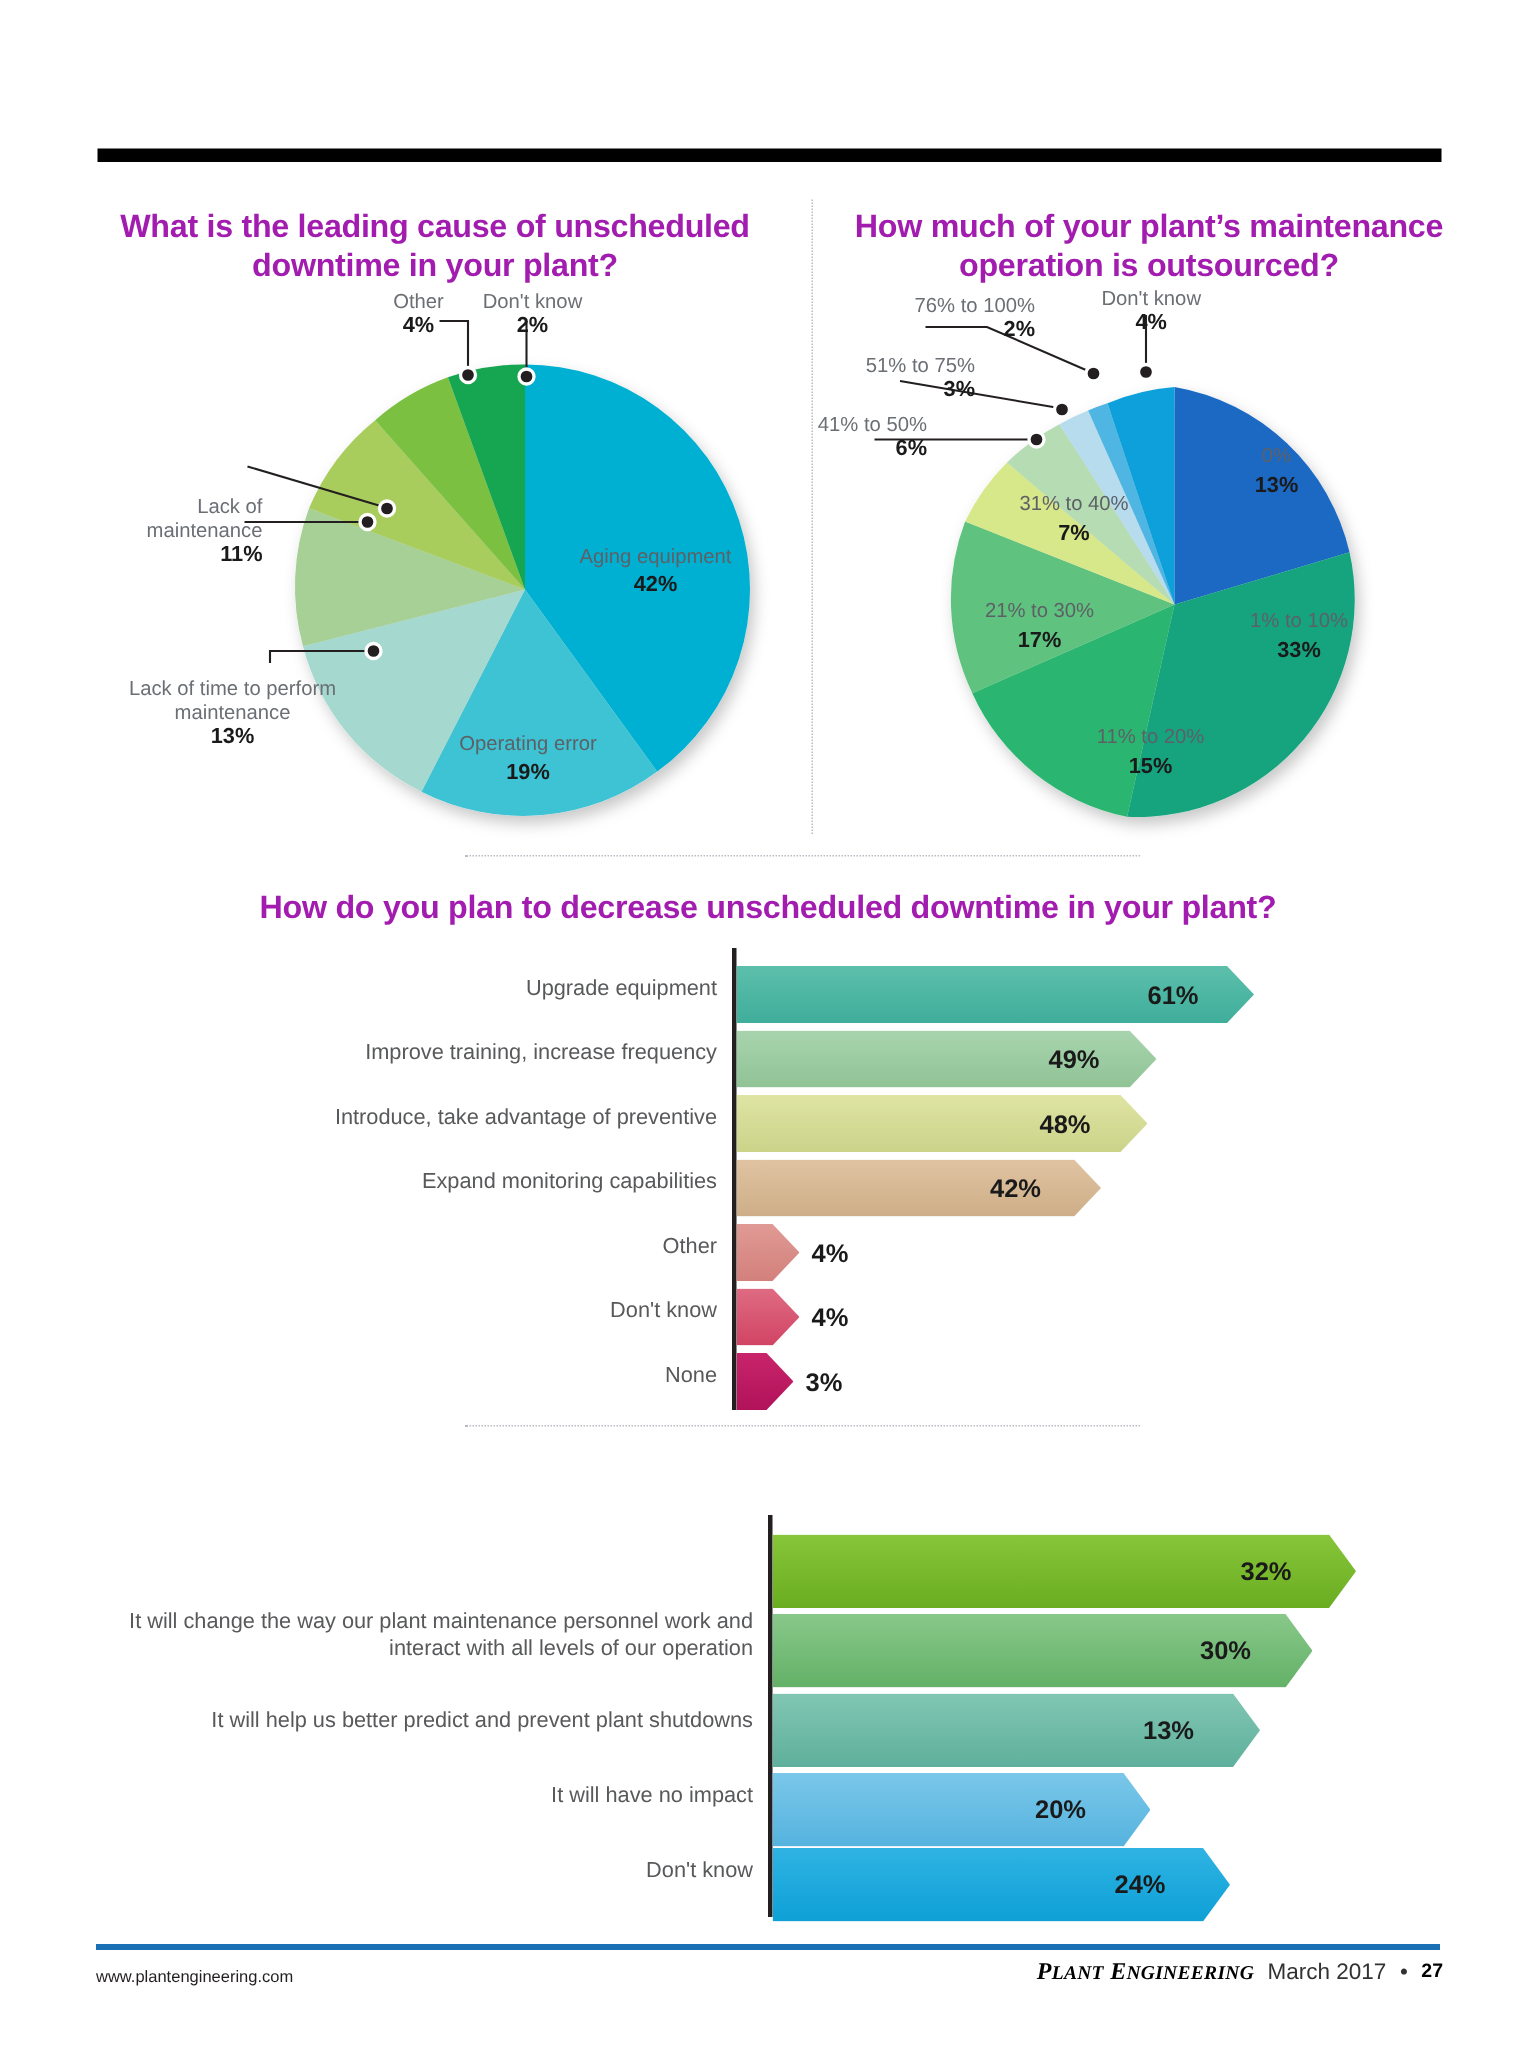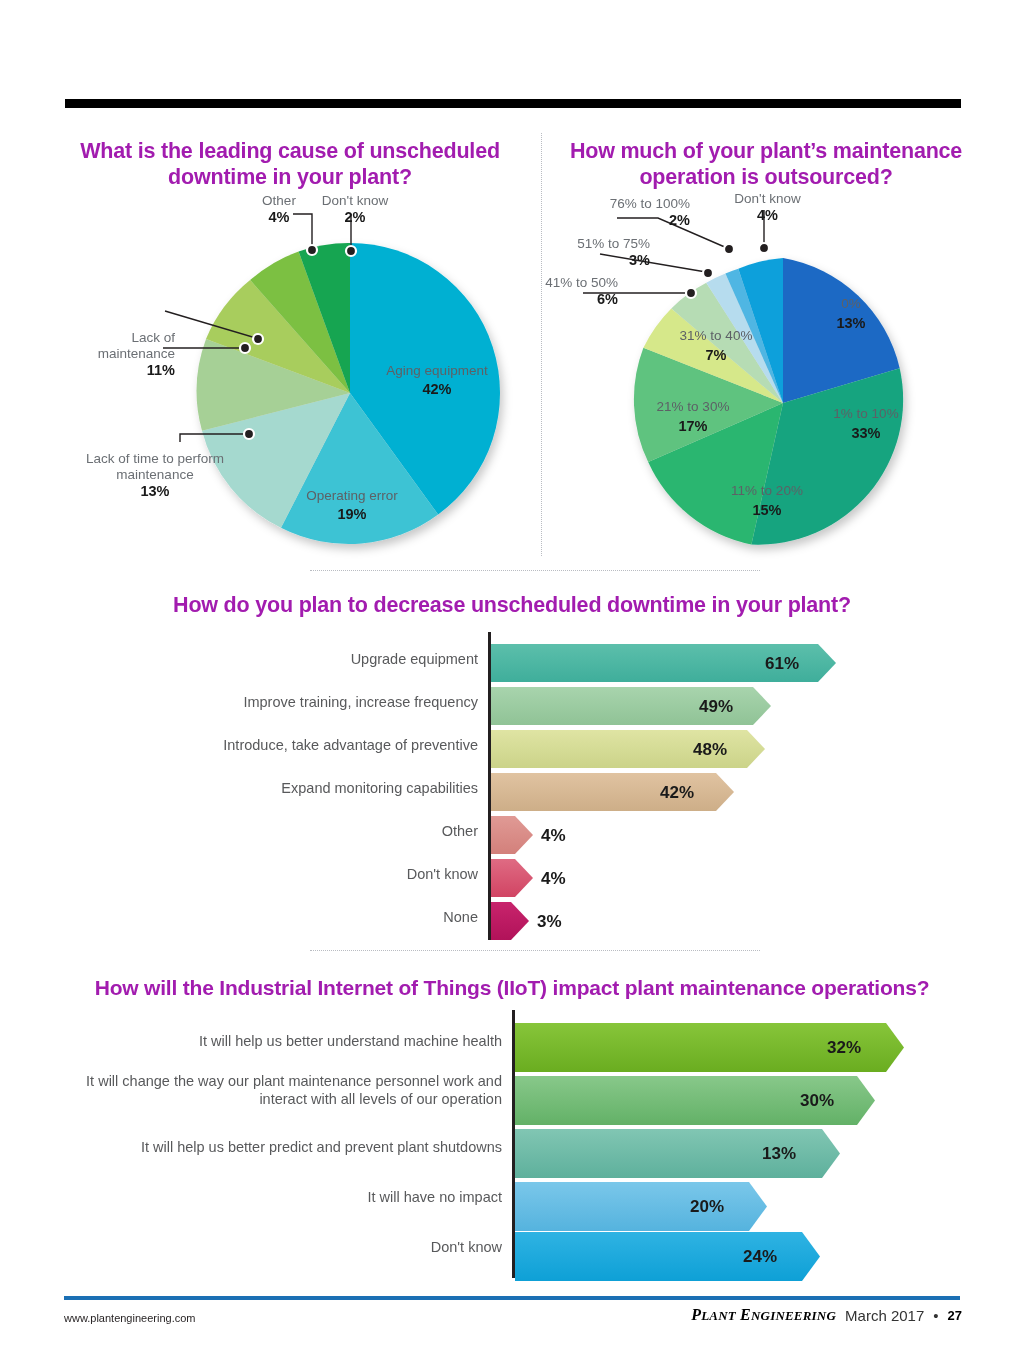--- a/index.html
+++ b/index.html
@@ -304,7 +304,6 @@
     <div class="bar-value outside" style="left:477px; top:280px;">3%</div>
   </div>
 
-  <div class="q-title" id="title-bar2">How will the Industrial Internet of Things (IIoT) impact plant maintenance operations?</div>
 
   <div class="bar-chart" id="bars2">
     <div class="bar-axis"></div>

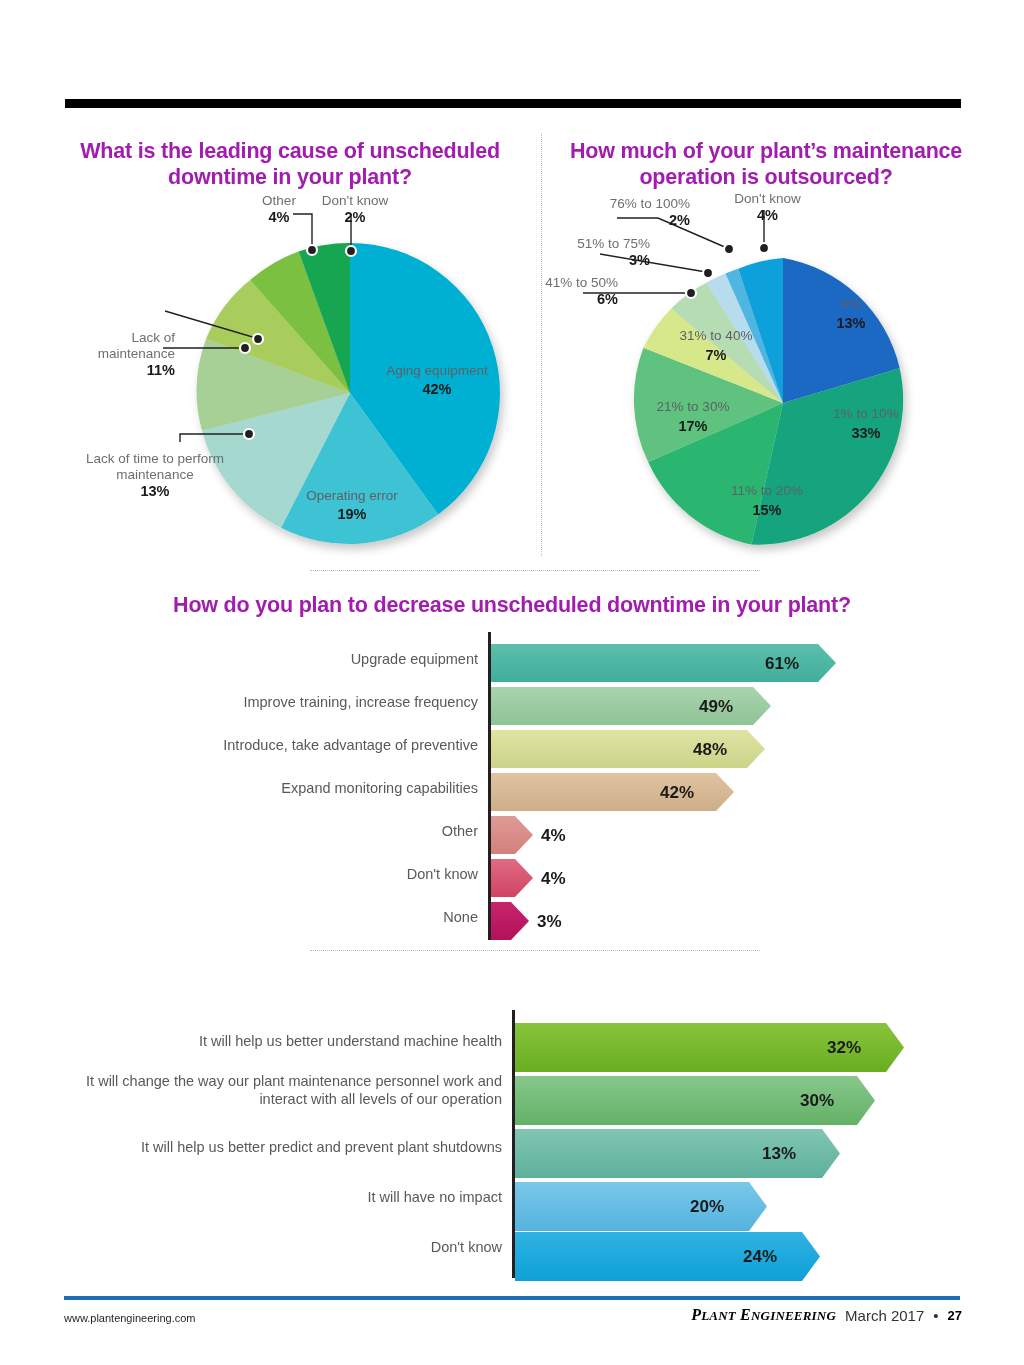--- a/index.html
+++ b/index.html
@@ -308,7 +308,6 @@
   <div class="bar-chart" id="bars2">
     <div class="bar-axis"></div>
 
-    <div class="bar-label" style="top:22px;">It will help us better understand machine health</div>
     <div class="bar-shape" style="left:475px; top:13px; width:389px; height:49px; background:linear-gradient(180deg,#87c53a,#6aad20);"></div>
     <div class="bar-value" style="left:787px; top:28px;">32%</div>
 

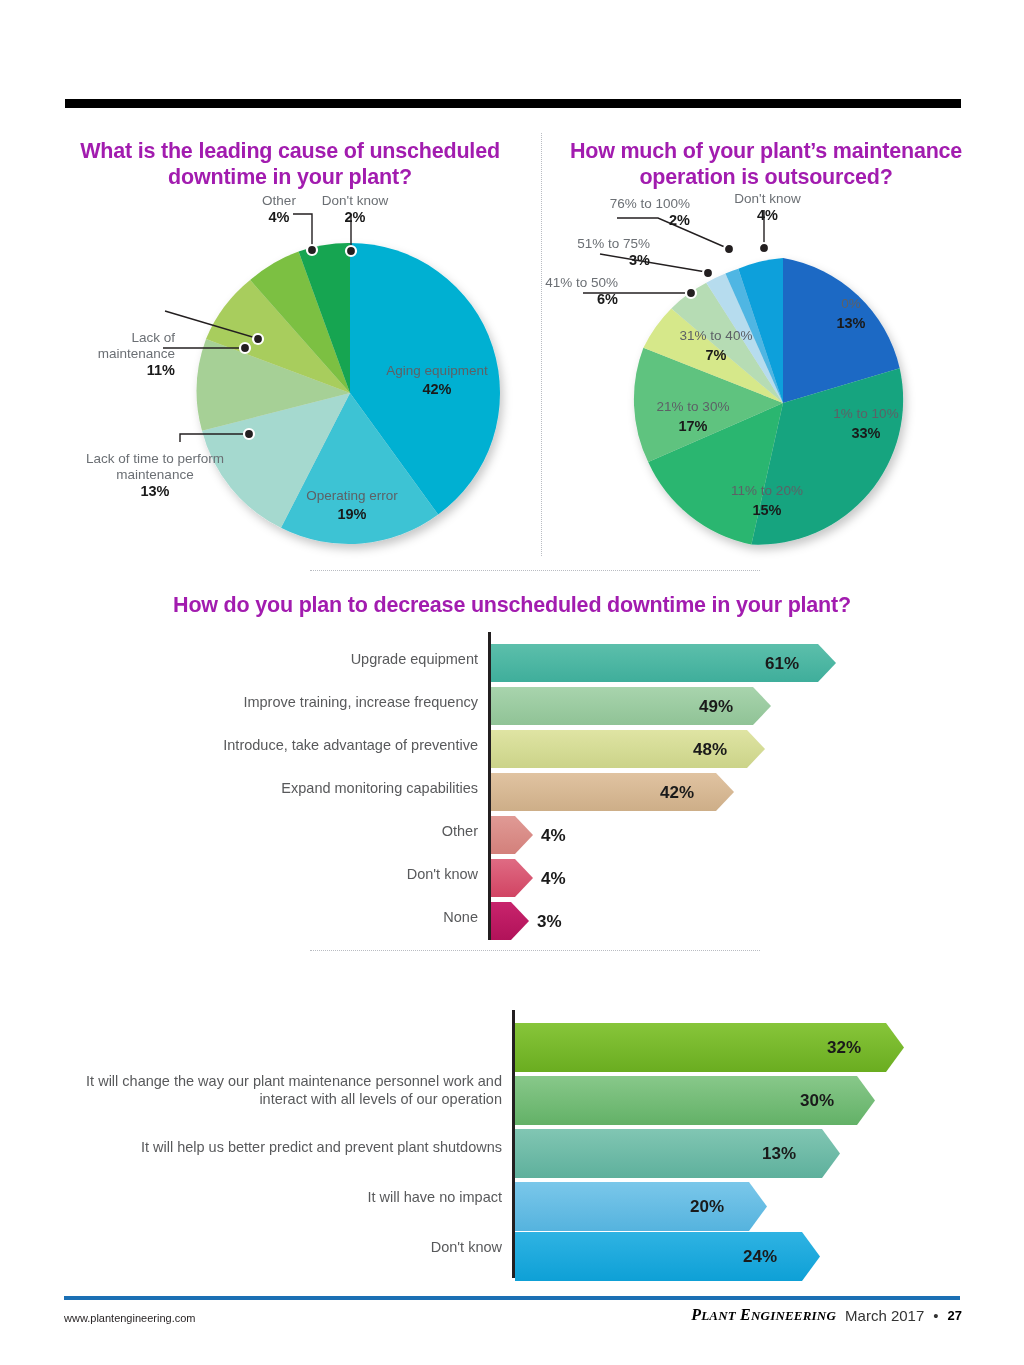--- a/index.html
+++ b/index.html
@@ -112,7 +112,7 @@
   }
   .footer-right {
     position: absolute; right: 62px; top: 1306px;
-    display: flex; align-items: center; gap: 9px; margin-left: 22px;
+    display: flex; align-items: flex-start; gap: 9px; margin-left: 22px;
   }
   .brand {
     font-family: "Liberation Serif", serif;

